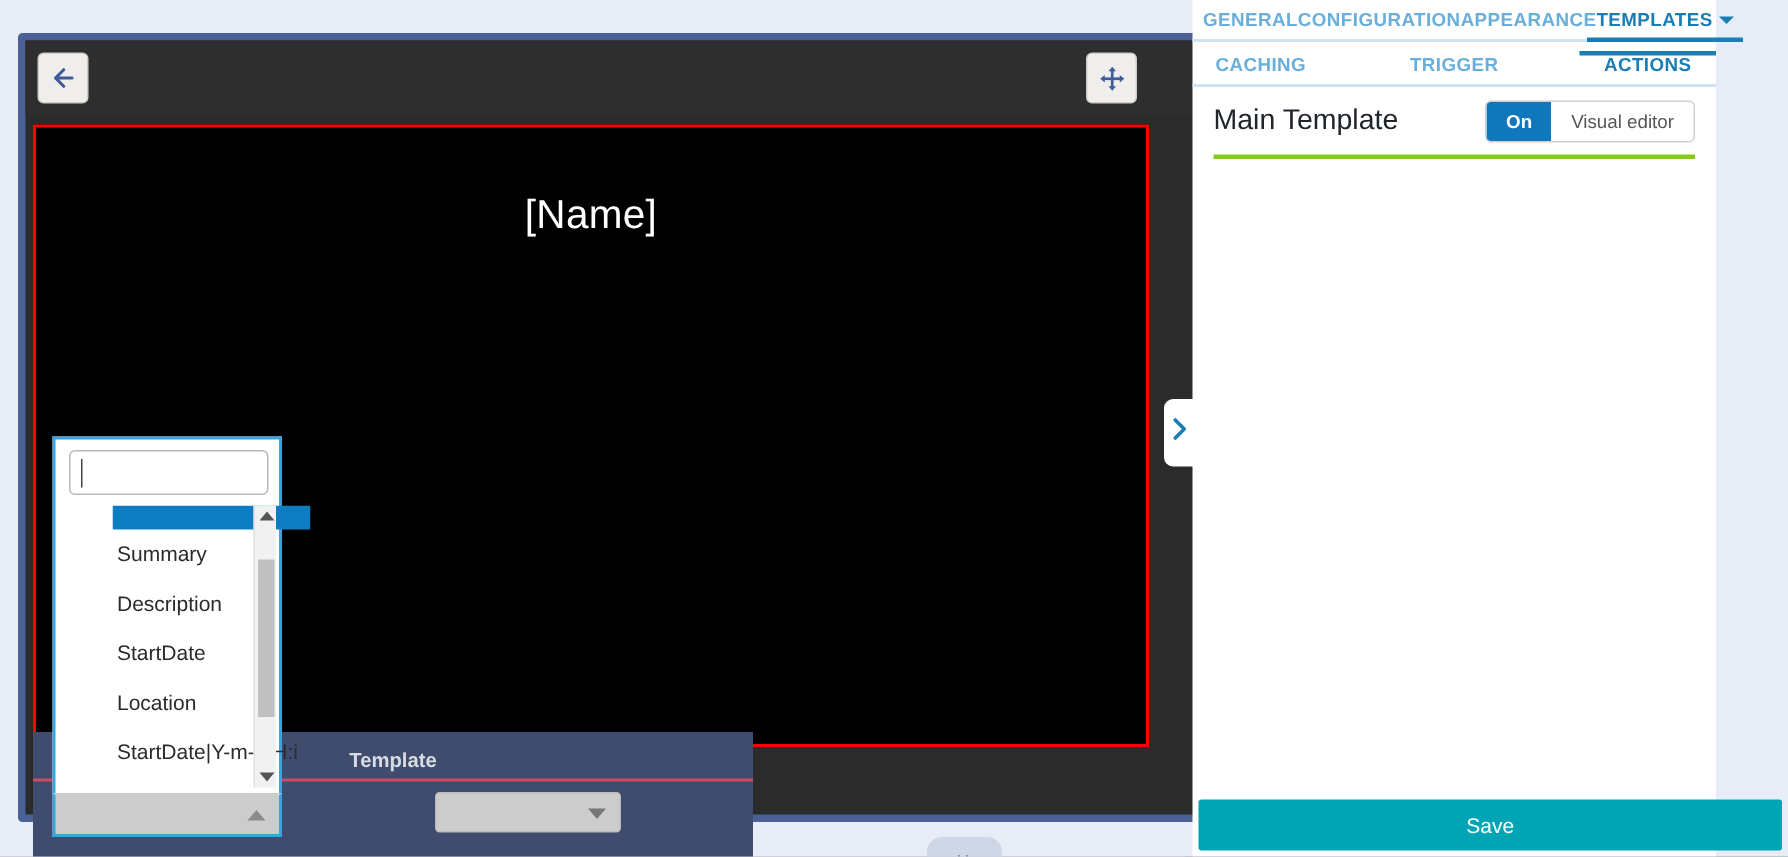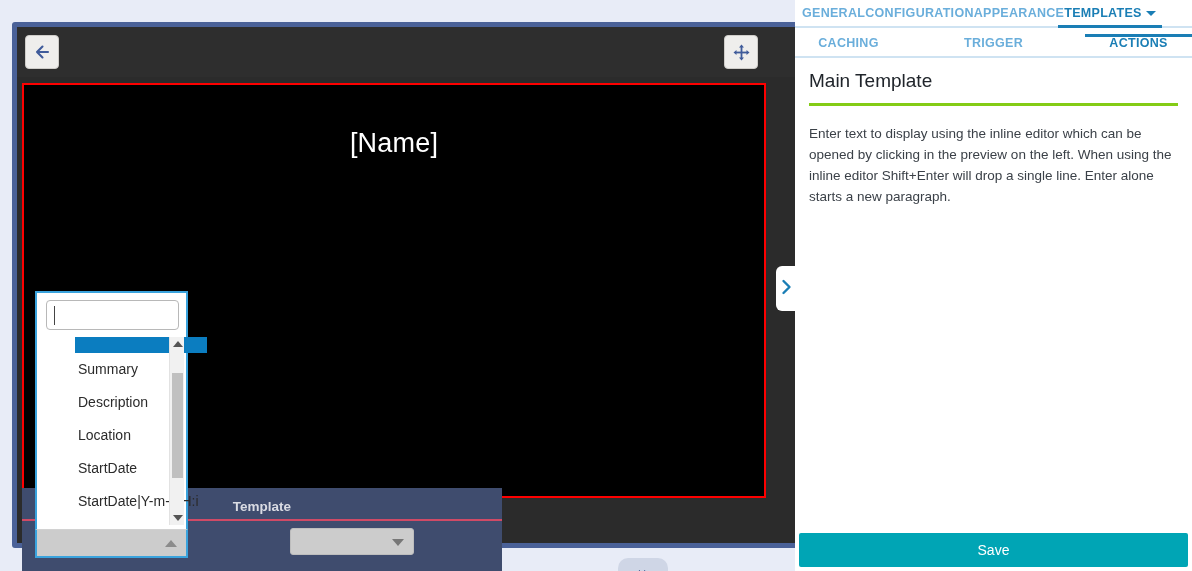--- a/index.html
+++ b/index.html
@@ -202,7 +202,7 @@
   
   #right-pane {
     position: absolute; left: 795px; top: 0;
-    width: 397px; height: 571px;
+    width: 349px; height: 571px;
     background: #ffffff;
   }
   #tabs-row1 {

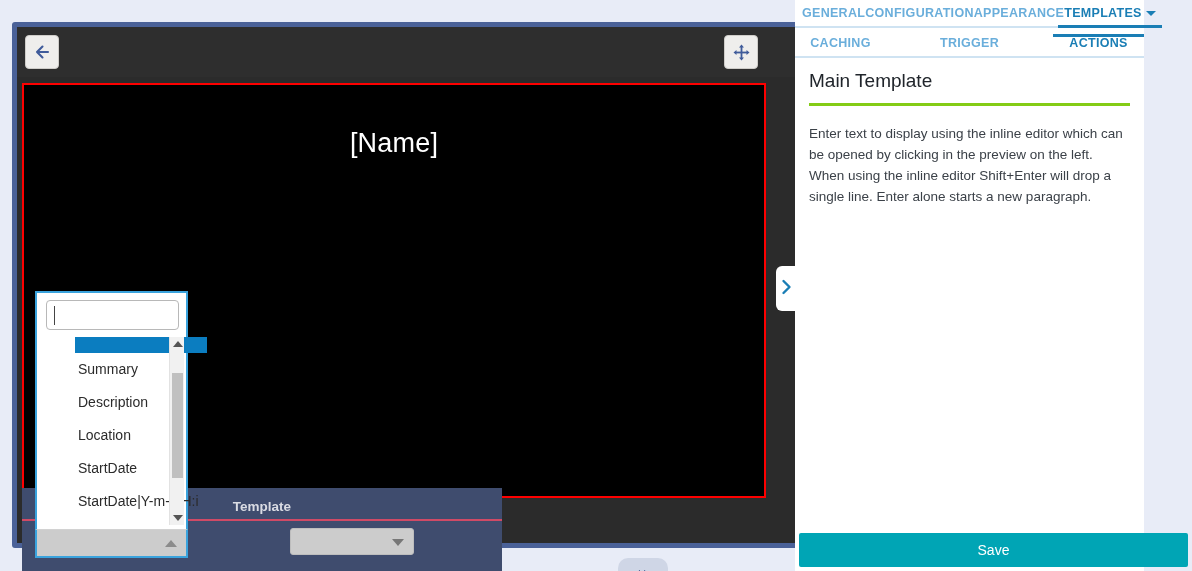--- a/index.html
+++ b/index.html
@@ -409,6 +409,10 @@
 
     <div id="section-head">
       <div id="section-title">Main Template</div>
+      <div id="editor-toggle">
+        <div id="toggle-on">On</div>
+        <div id="toggle-visual">Visual editor</div>
+      </div>
     </div>
 
     <div id="help-text">Enter text to display using the inline editor which can be opened by clicking in the preview on the left. When using the inline editor Shift+Enter will drop a single line. Enter alone starts a new paragraph.</div>

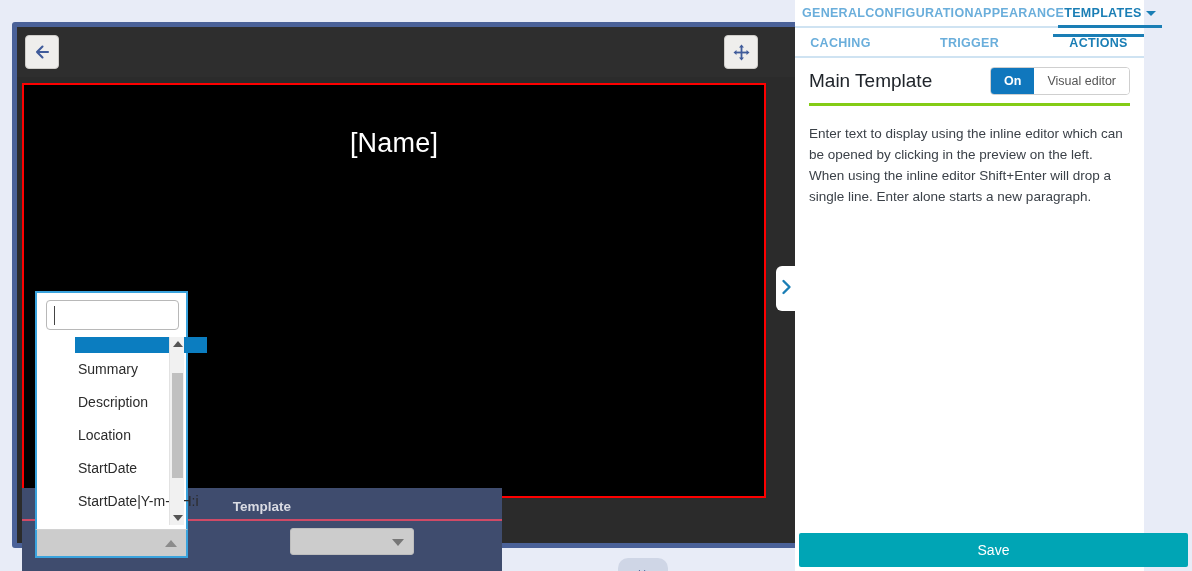--- a/index.html
+++ b/index.html
@@ -415,7 +415,6 @@
       </div>
     </div>
 
-    <div id="help-text">Enter text to display using the inline editor which can be opened by clicking in the preview on the left. When using the inline editor Shift+Enter will drop a single line. Enter alone starts a new paragraph.</div>
 
     <button id="save-button">Save</button>
   </div>

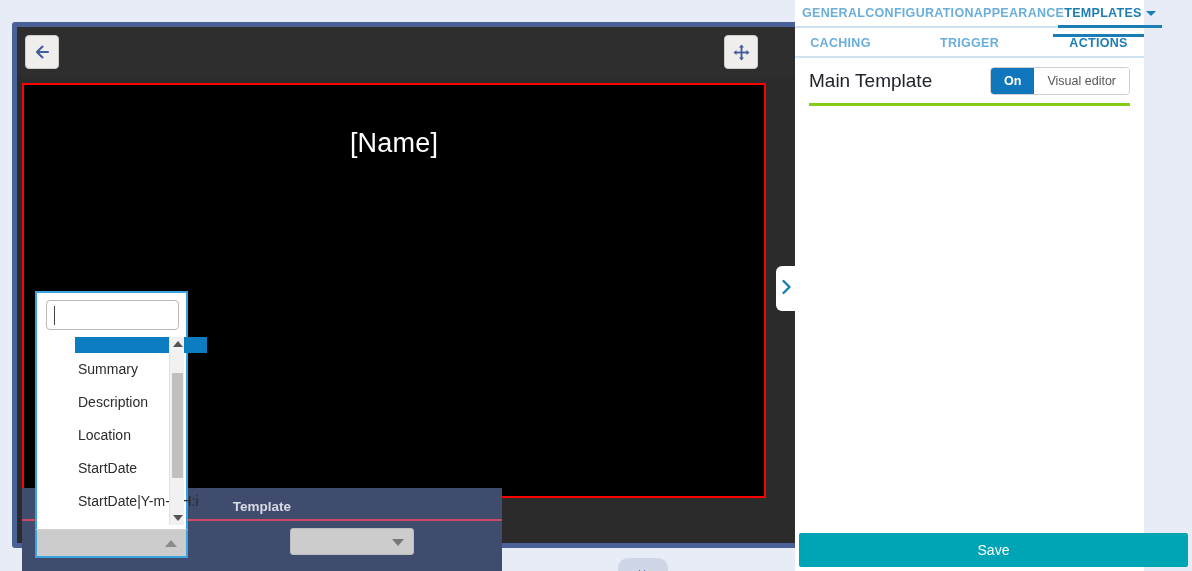--- a/index.html
+++ b/index.html
@@ -354,8 +354,8 @@
             <div class="combo-item selected"></div>
             <div class="combo-item">Summary</div>
             <div class="combo-item">Description</div>
+            <div class="combo-item">StartDate</div>
             <div class="combo-item">Location</div>
-            <div class="combo-item">StartDate</div>
             <div class="combo-item">StartDate|Y-m-d H:i</div>
           </div>
 

